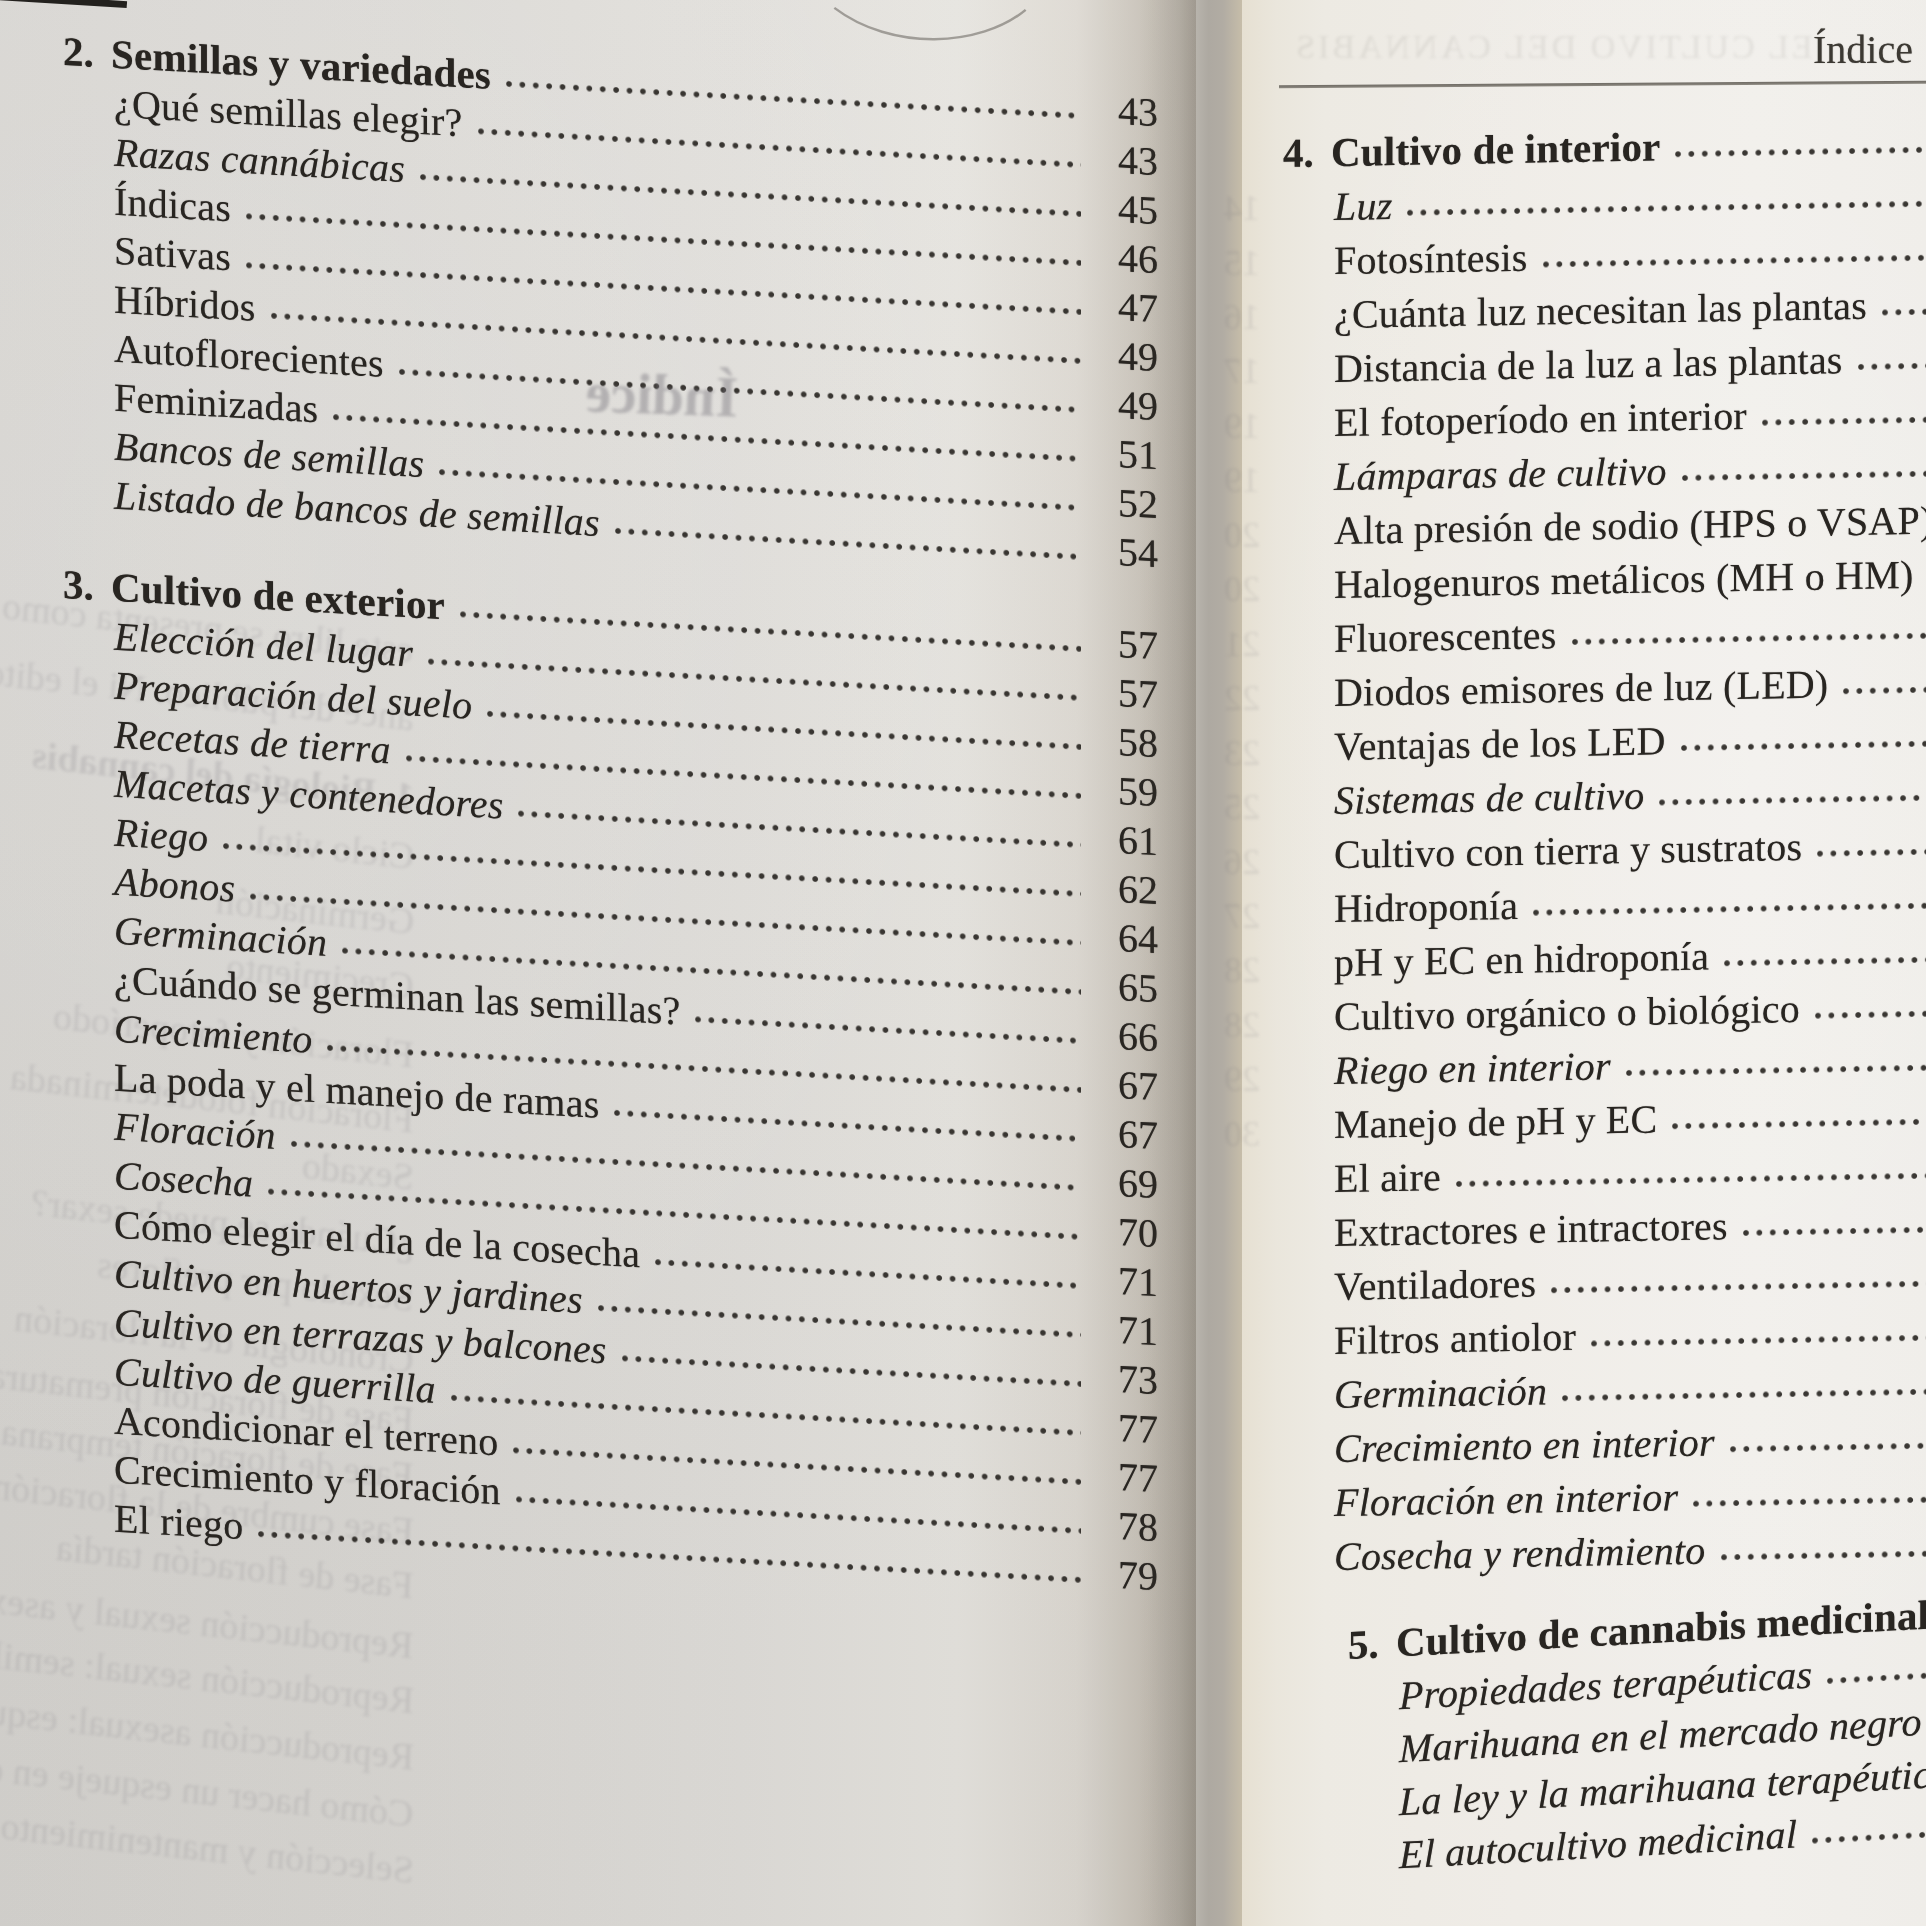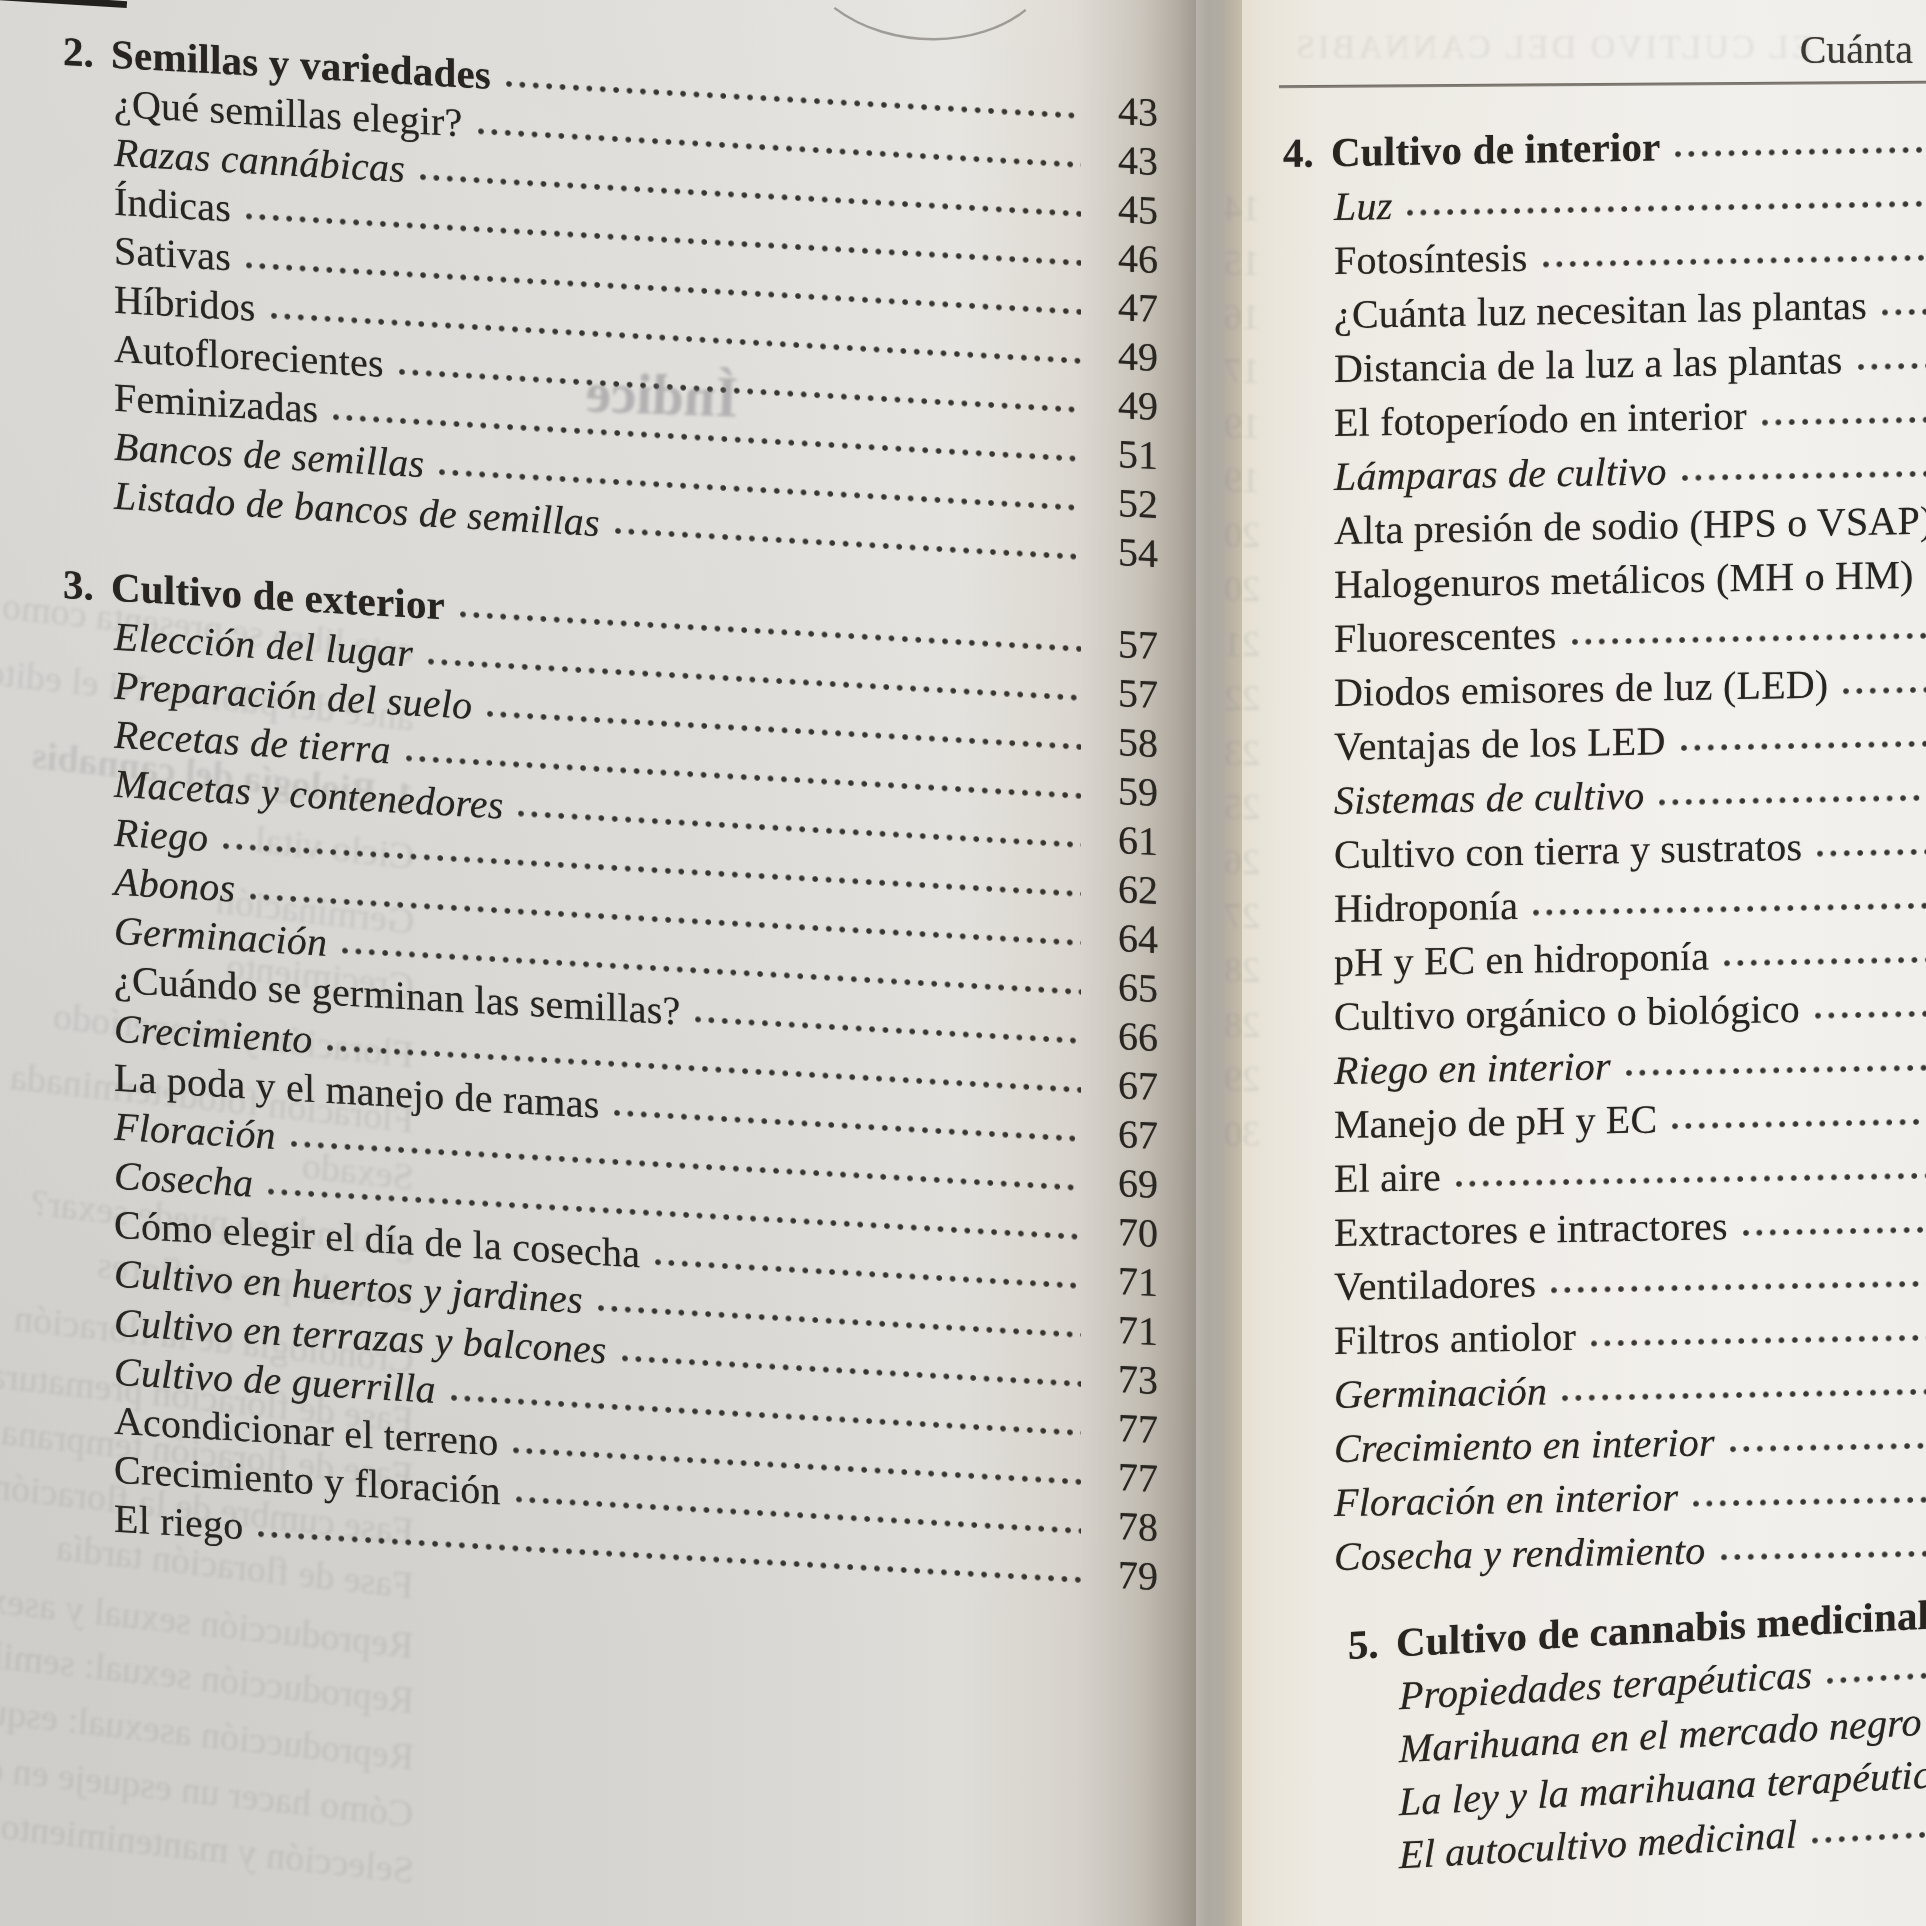--- a/index.html
+++ b/index.html
@@ -300,7 +300,7 @@
   <div class="ghost-caps">EL CULTIVO DEL CANNABIS</div>
 </div>
 
-<div class="rp-header">Cuánta</div>
+<div class="rp-header">Índice</div>
 <div class="rp-rule"></div>
 
 <div class="toc" id="s4">

